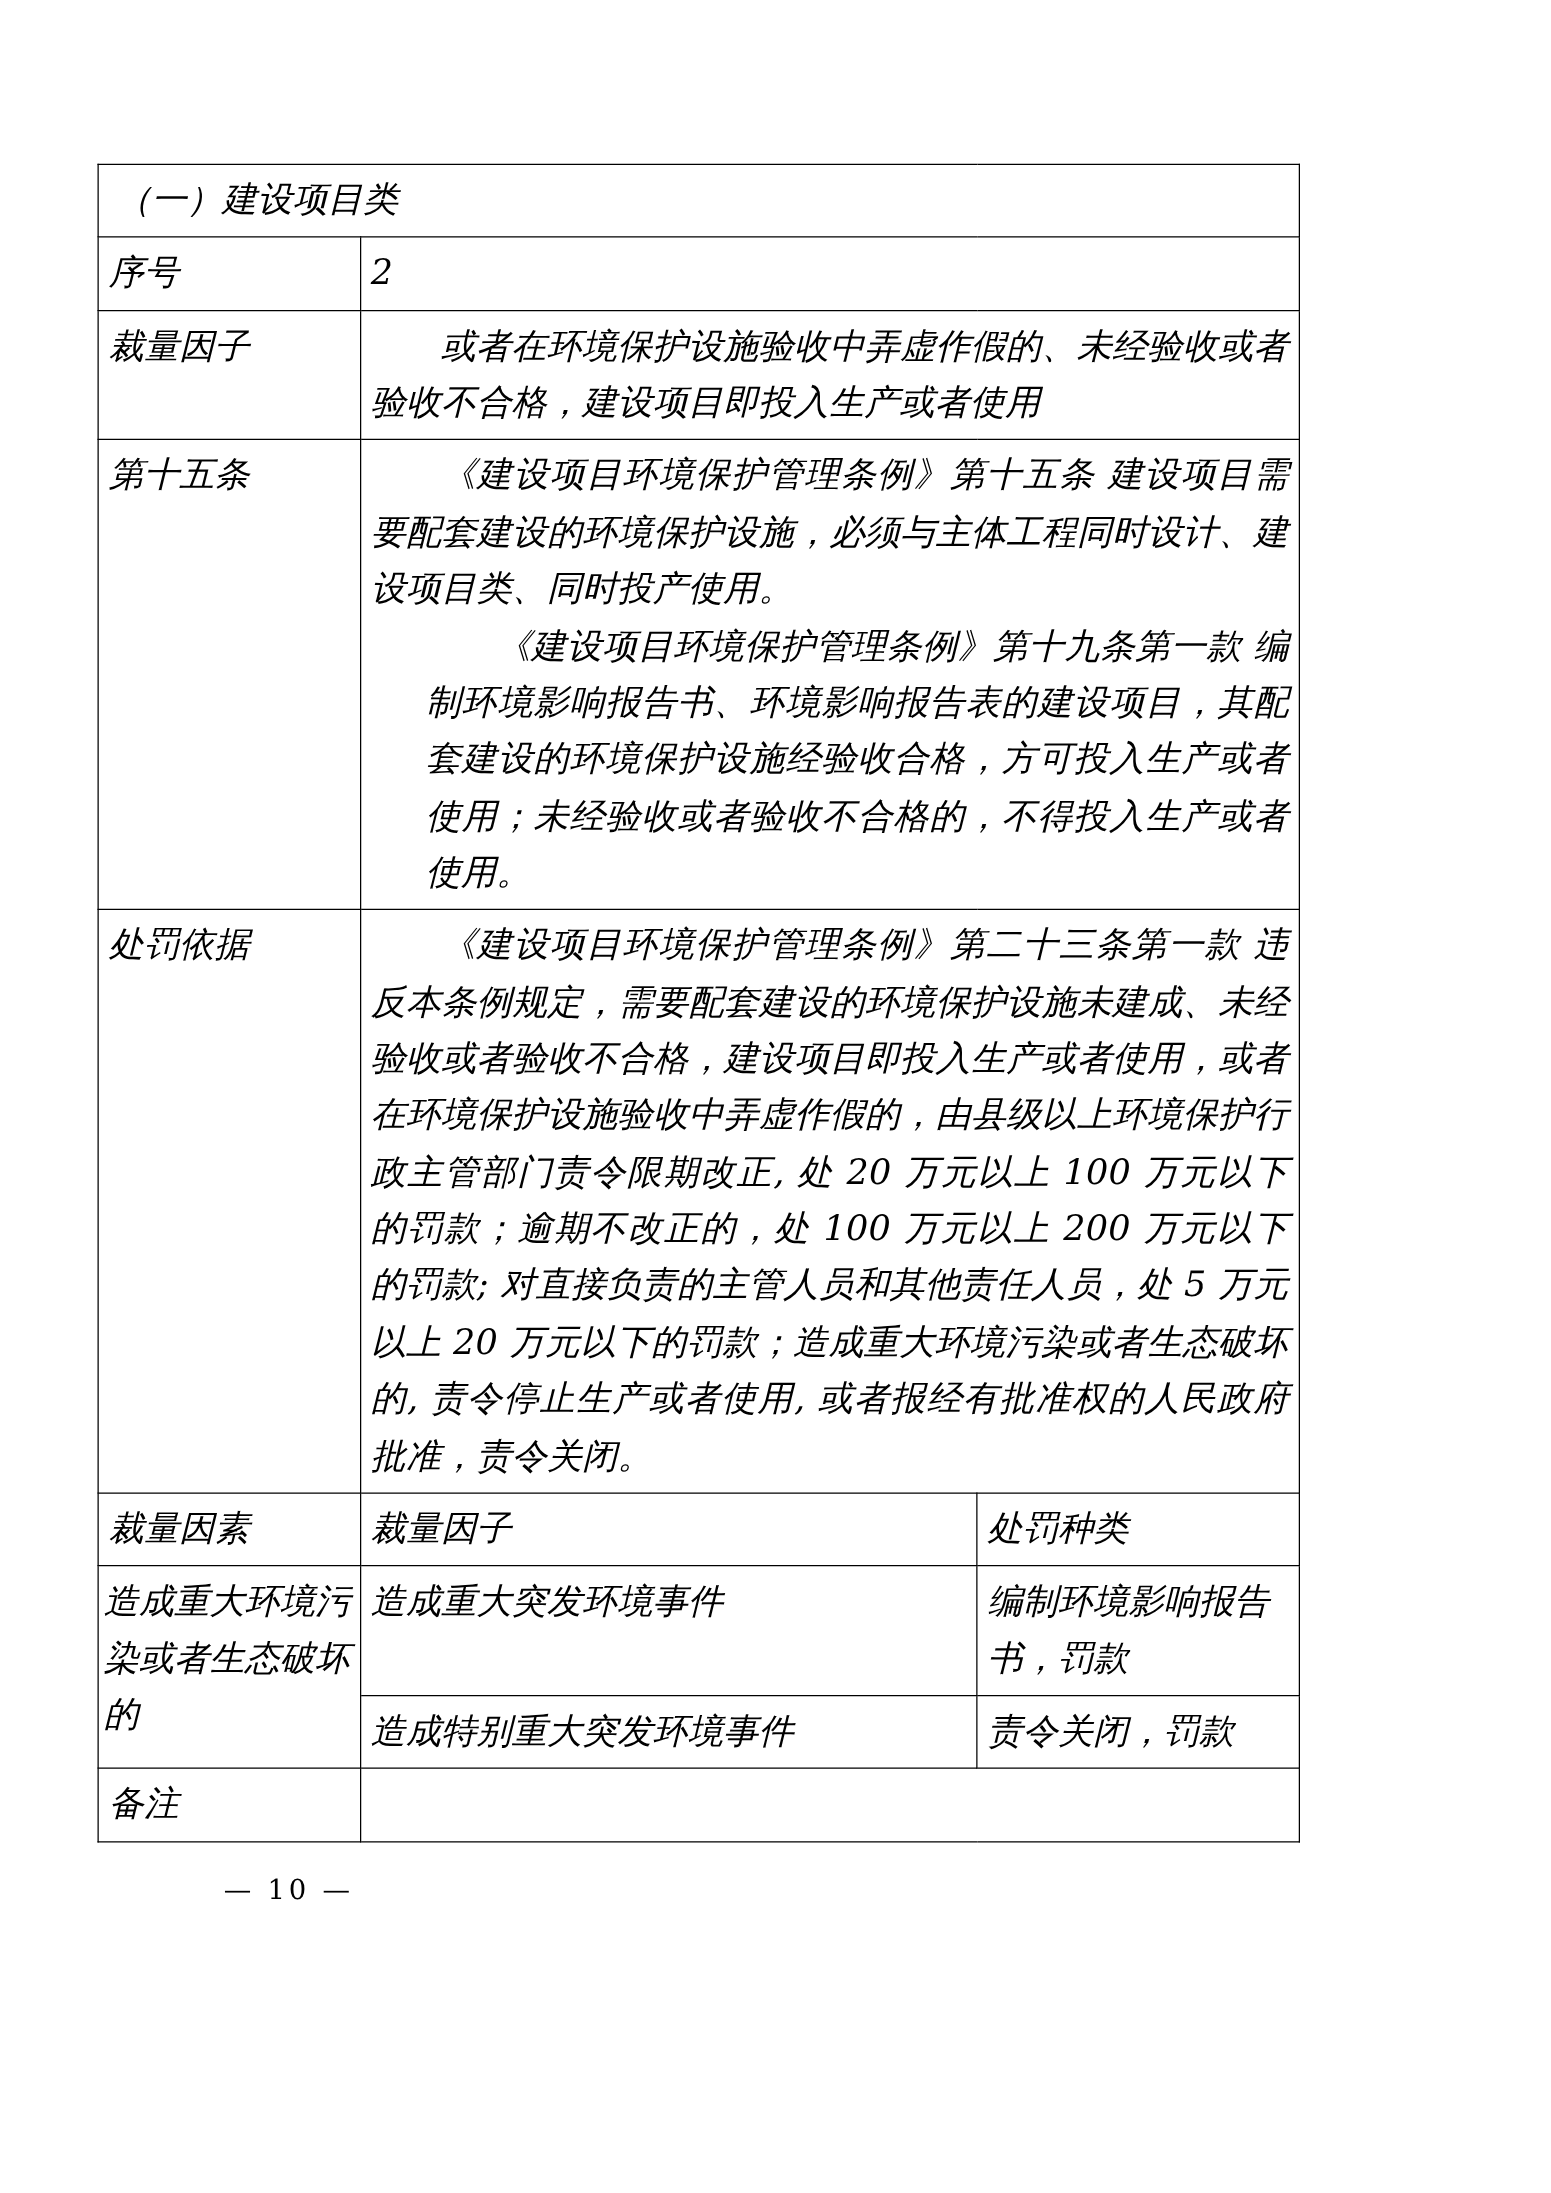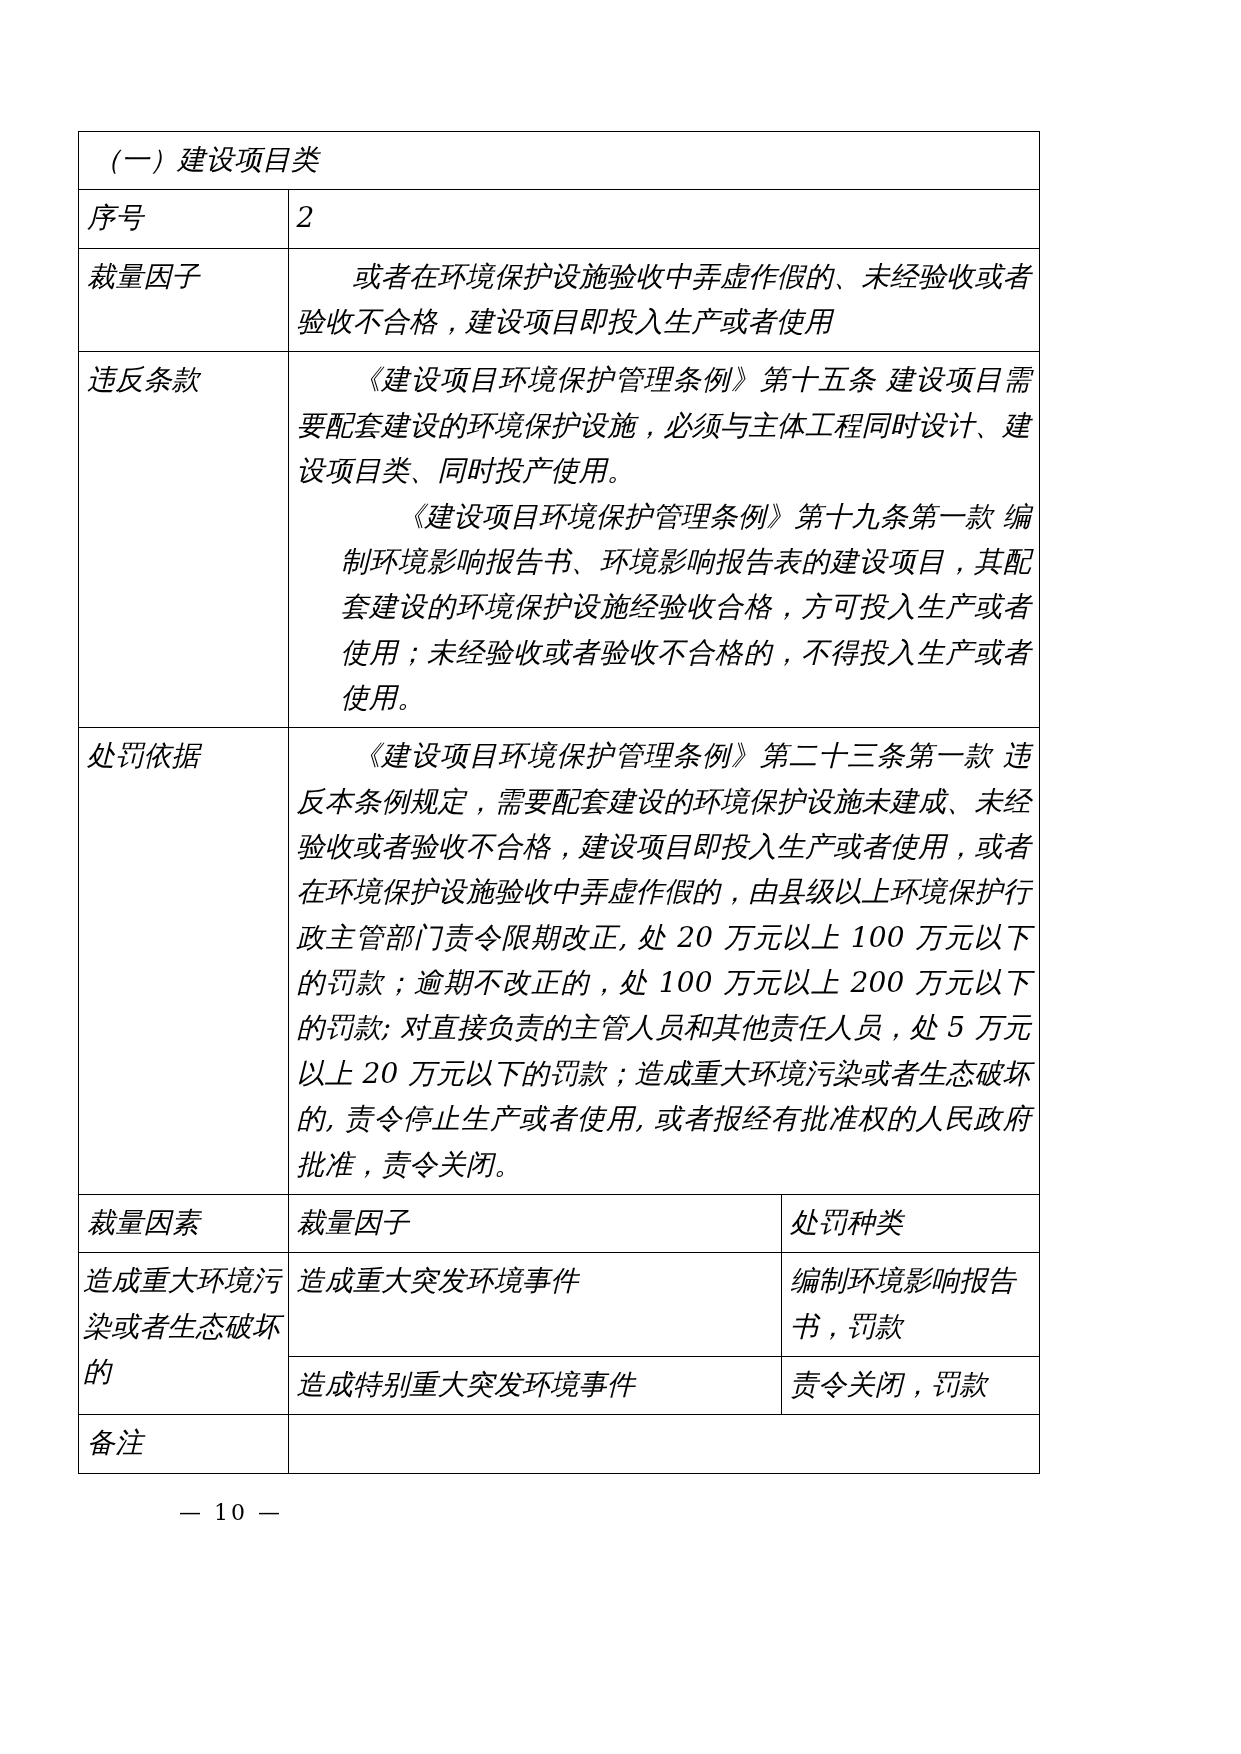--- a/index.html
+++ b/index.html
@@ -118,7 +118,7 @@
       </tr>
 
       <tr>
-        <td class="cell-label">违反条款</td>
+        <td class="cell-label">第十五条</td>
         <td colspan="2">
           <p class="para">《建设项目环境保护管理条例》第十五条 建设项目需要配套建设的环境保护设施，必须与主体工程同时设计、建设项目类、同时投产使用。</p>
           <p class="para">《建设项目环境保护管理条例》第十九条第一款 编制环境影响报告书、环境影响报告表的建设项目，其配套建设的环境保护设施经验收合格，方可投入生产或者使用；未经验收或者验收不合格的，不得投入生产或者使用。</p>

